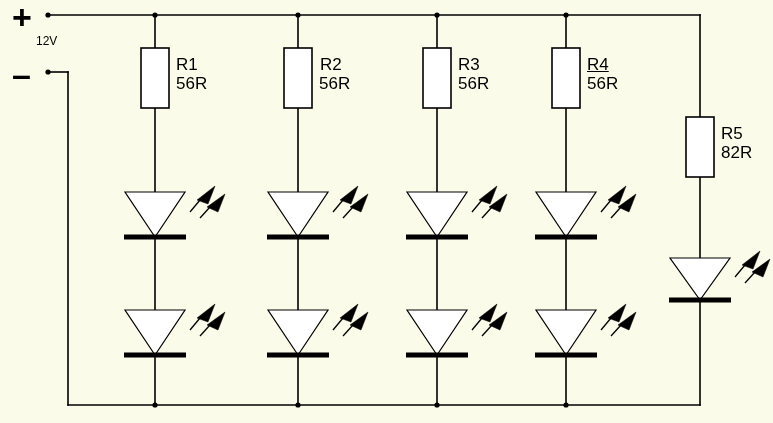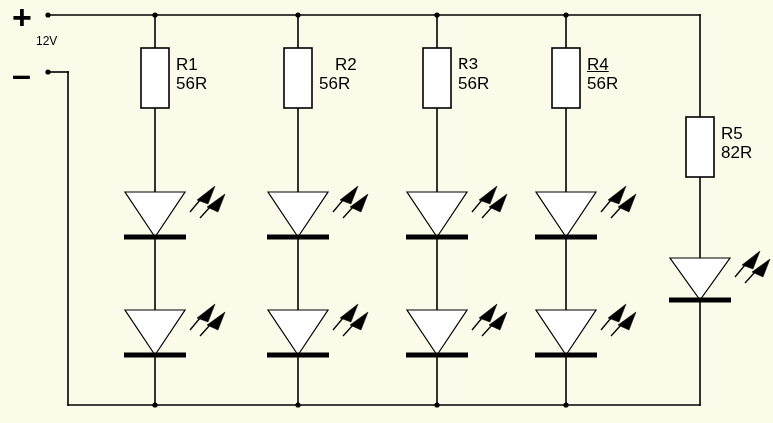--- a/index.html
+++ b/index.html
@@ -234,7 +234,7 @@
   <div class="ref-label" style="left:176px; top:55px;">R1</div>
   <div class="ref-label" style="left:176px; top:74px;">56R</div>
 
-  <div class="ref-label" style="left:335px; top:55px;">R2</div>
+  <div class="ref-label" style="left:320px; top:55px;">R2</div>
   <div class="ref-label" style="left:319px; top:74px;">56R</div>
 
   <div class="ref-label" style="left:458px; top:55px;font-family:Liberation Mono, monospace;">R3</div>

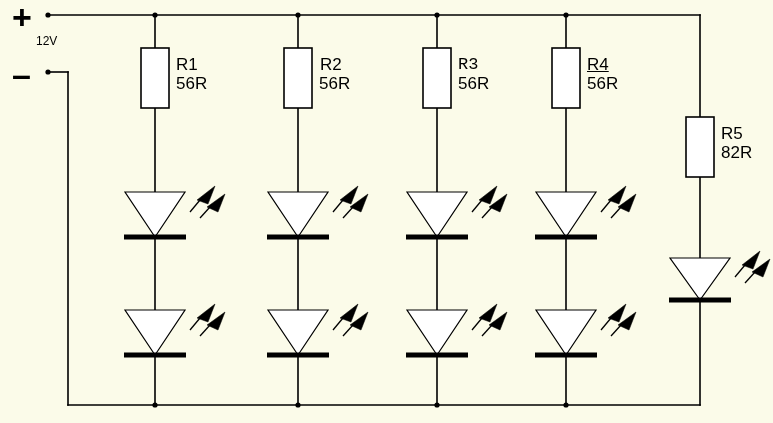--- a/index.html
+++ b/index.html
@@ -237,7 +237,7 @@
   <div class="ref-label" style="left:320px; top:55px;">R2</div>
   <div class="ref-label" style="left:319px; top:74px;">56R</div>
 
-  <div class="ref-label" style="left:458px; top:55px;font-family:Liberation Mono, monospace;">R3</div>
+  <div class="ref-label" style="left:458px; top:55px;">R3</div>
   <div class="ref-label" style="left:458px; top:74px;">56R</div>
 
   <div class="ref-label" style="left:587px; top:55px;text-decoration:underline;">R4</div>

